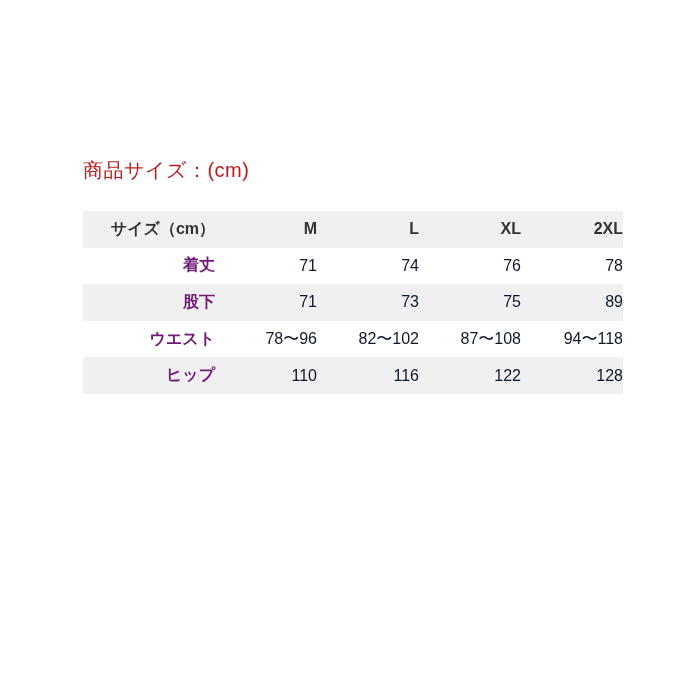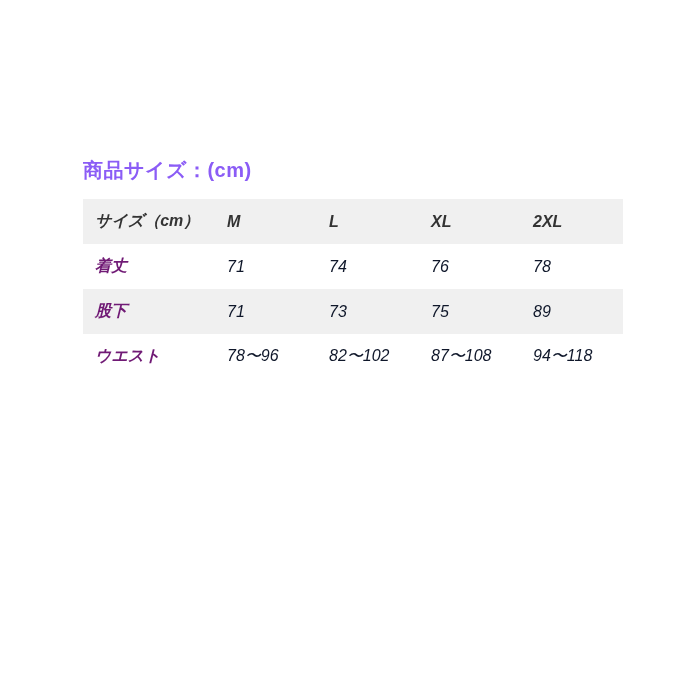--- a/index.html
+++ b/index.html
@@ -22,11 +22,11 @@
     width: 540px;
   }
   .title {
-    margin: 0 0 16px 0;
+    margin: 0 0 28px 0;
     font-size: 20px;
     line-height: 26px;
-    font-weight: bold;
-    color: #8b5cf6;
+    font-weight: normal;
+    color: #b91c1c;
     letter-spacing: 0.5px;
   }
   table.size-table {

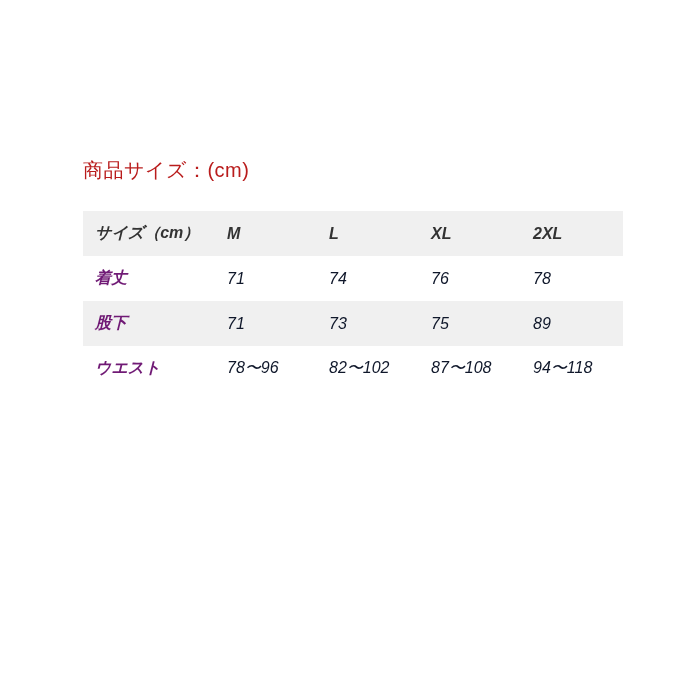--- a/index.html
+++ b/index.html
@@ -39,12 +39,11 @@
   }
   table.size-table th,
   table.size-table td {
-    padding: 12px;
-    text-align: left;
+    padding: 0;
+    text-align: right;
     vertical-align: middle;
     font-size: 16px;
     white-space: nowrap;
-    font-style: italic;
   }
   table.size-table thead th {
     font-weight: bold;

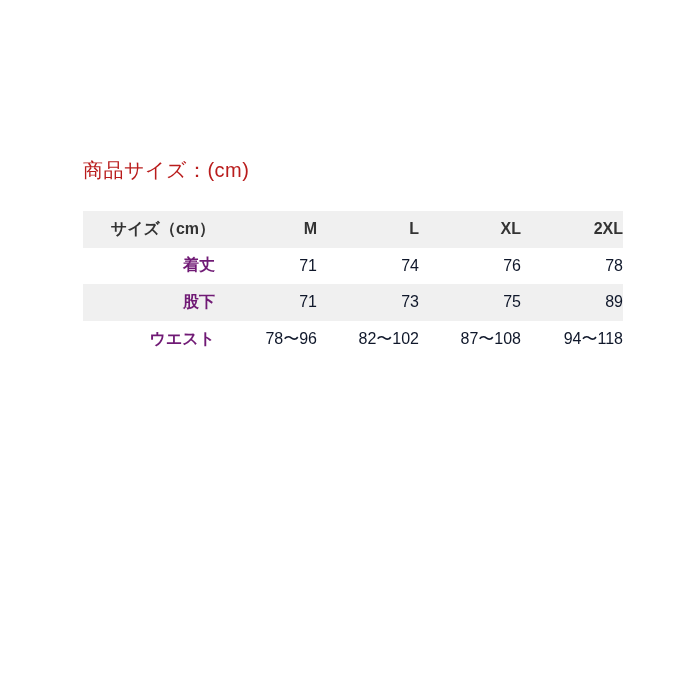--- a/index.html
+++ b/index.html
@@ -109,6 +109,13 @@
           <td>87〜108</td>
           <td>94〜118</td>
         </tr>
+        <tr>
+          <th>ヒップ</th>
+          <td>110</td>
+          <td>116</td>
+          <td>122</td>
+          <td>128</td>
+        </tr>
       </tbody>
     </table>
 

